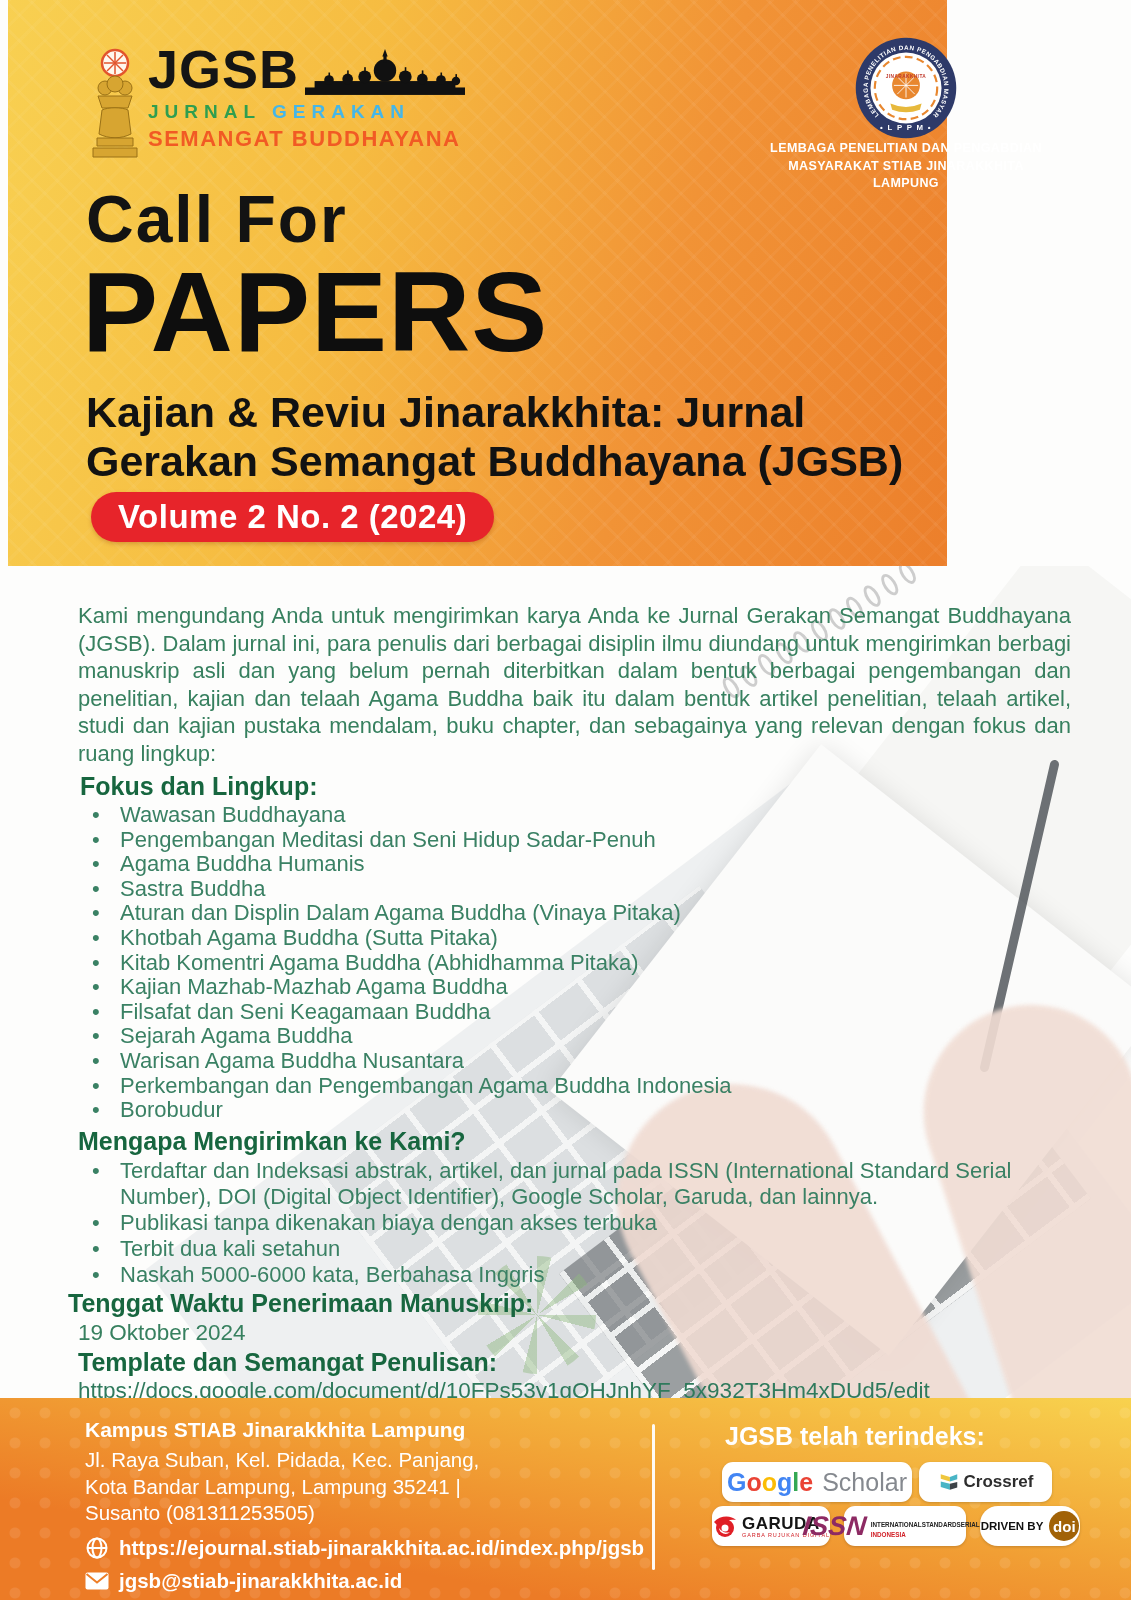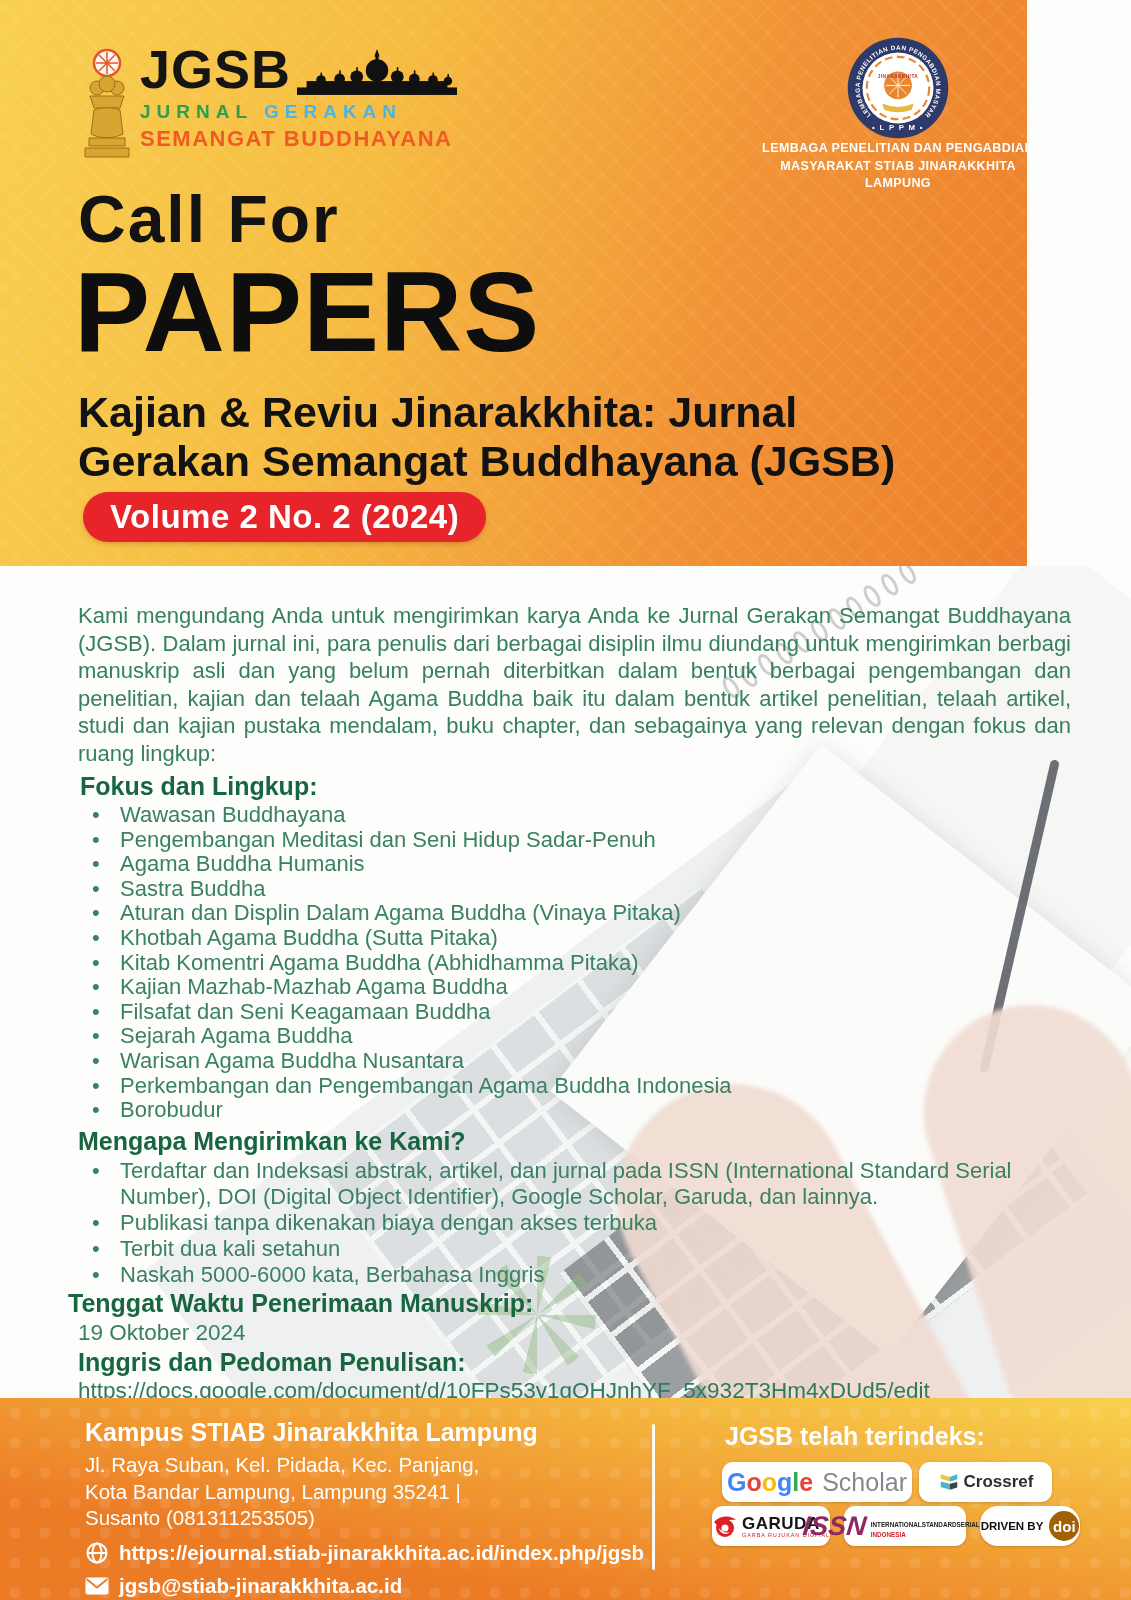--- a/index.html
+++ b/index.html
@@ -7,7 +7,7 @@
   .page { position:relative; width:1131px; height:1600px; overflow:hidden; background:#fdfdfc; margin:0 auto; }
 
   
-  .banner { position:absolute; left:0; top:0; width:1027px; height:566px;
+  .banner { position:absolute; left:8px; top:0; width:939px; height:566px;
     background:linear-gradient(105deg,#f8d051 0%,#f6bc41 35%,#f19336 68%,#ec7f2b 100%); }
   .banner::after { content:""; position:absolute; inset:0;
     background:

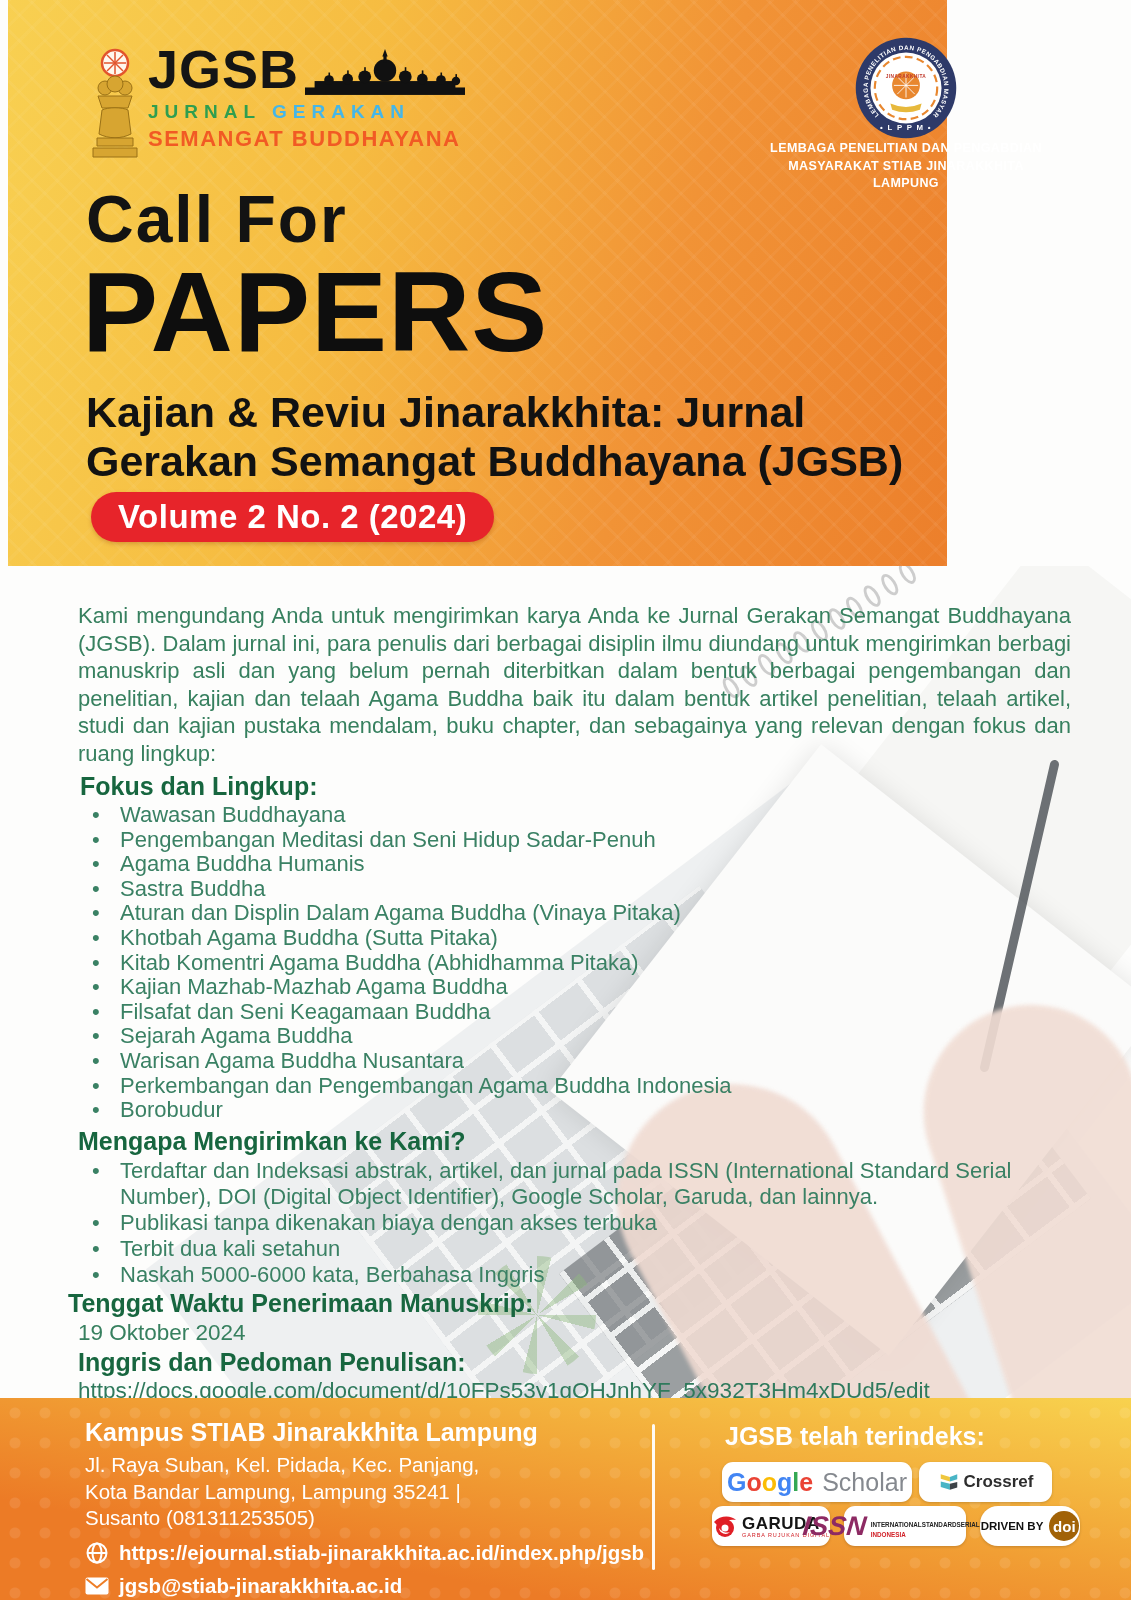--- a/index.html
+++ b/index.html
@@ -265,7 +265,7 @@
   <div class="txt sec-title deadline-title">Tenggat Waktu Penerimaan Manuskrip:</div>
   <div class="txt deadline-date">19 Oktober 2024</div>
 
-  <div class="txt sec-title template-title">Inggris dan Pedoman Penulisan:</div>
+  <div class="txt sec-title template-title">Template dan Semangat Penulisan:</div>
   <a class="txt template-url" href="#">https://docs.google.com/document/d/10FPs53y1qQHJnhYF_5x932T3Hm4xDUd5/edit</a>
 
   <div class="footer">

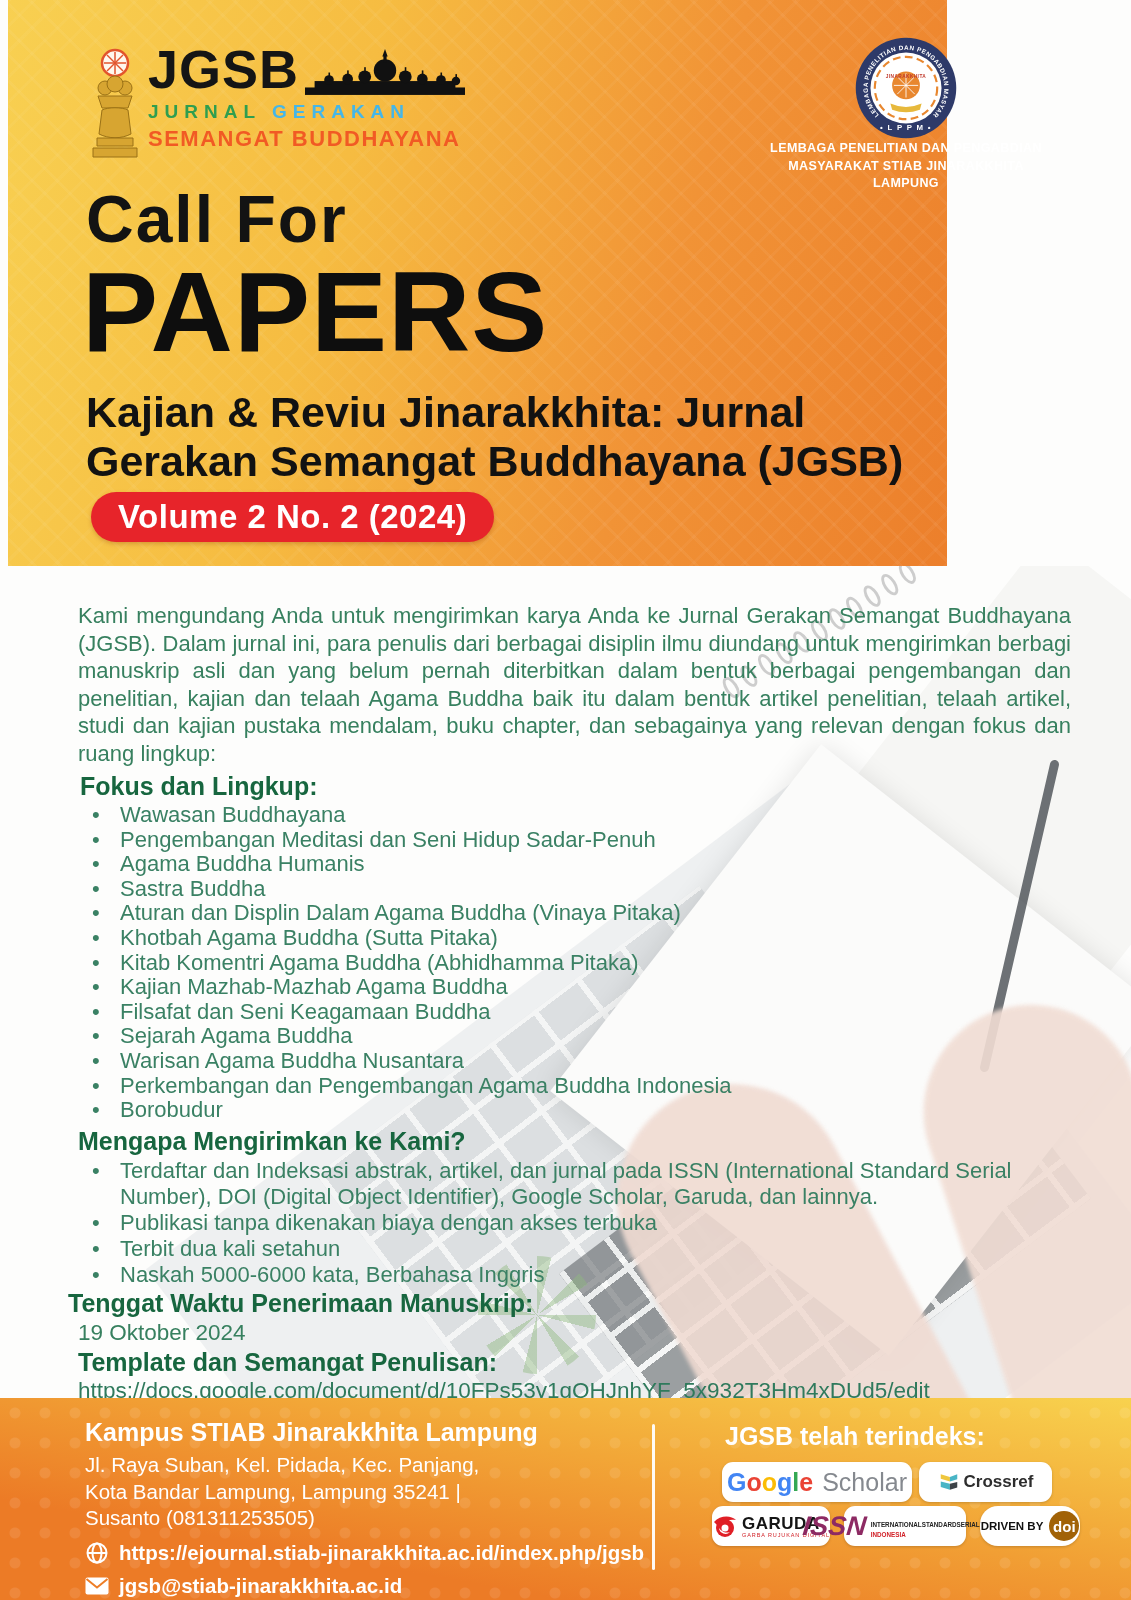--- a/index.html
+++ b/index.html
@@ -82,7 +82,7 @@
   .footer > * { position:absolute; z-index:2; }
   .f-left { left:85px; top:1418px; }
   .f-left { position:absolute; top:20px; left:85px; color:#fff; }
-  .f-campus { font-size:25px; font-weight:700; margin-bottom:5px; }
+  .f-campus { font-size:21px; font-weight:700; margin-bottom:5px; }
   .f-addr-line { font-size:20.5px; line-height:26.5px; font-weight:400; }
   .f-row { display:flex; align-items:center; gap:10px; margin-top:9px; }
   .f-row .f-link { color:#fff; font-size:20.5px; font-weight:700; text-decoration:none; }

